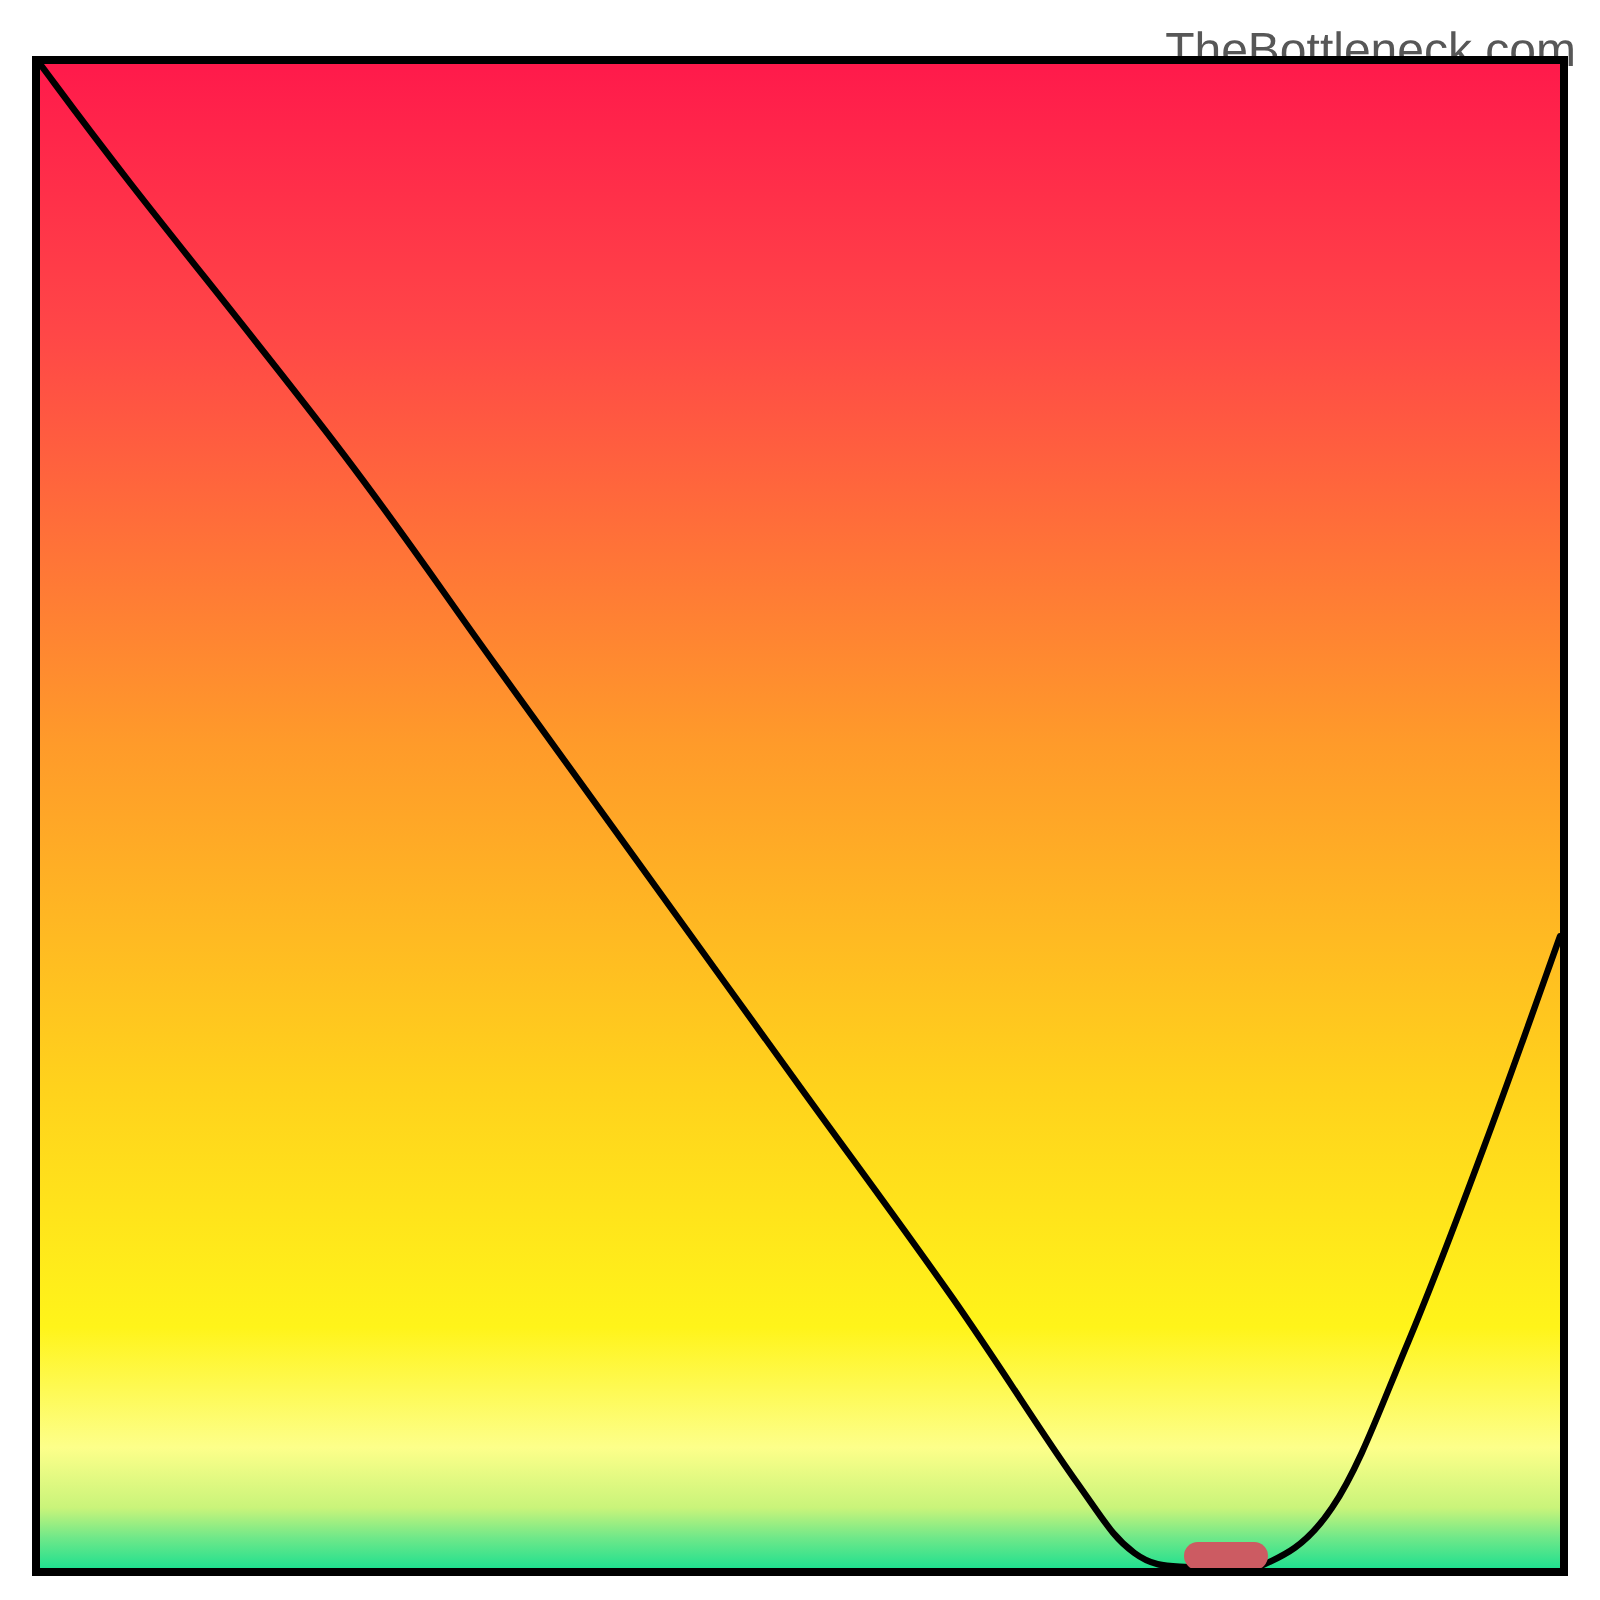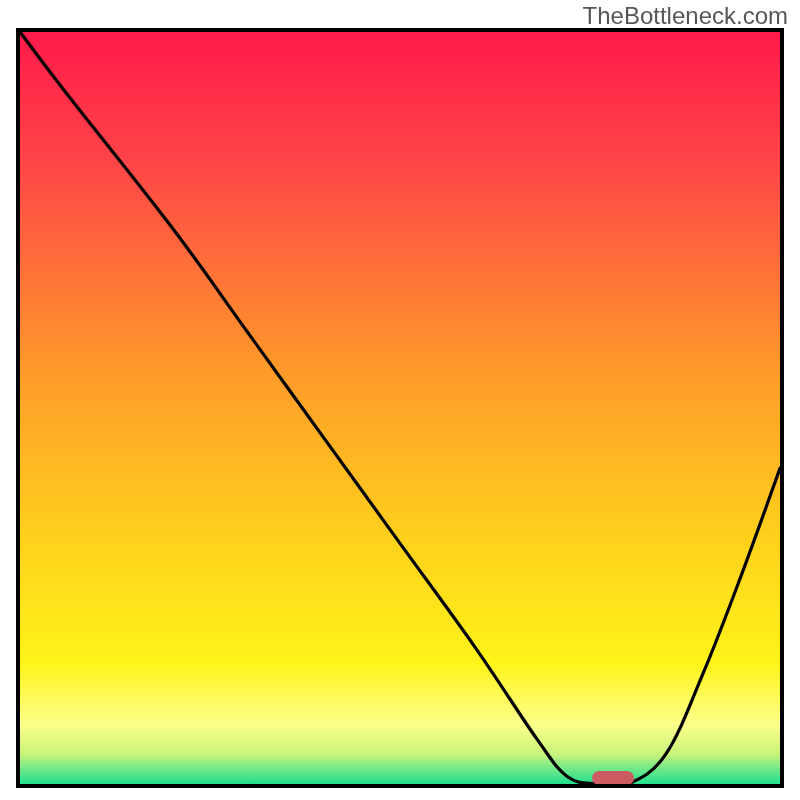--- a/index.html
+++ b/index.html
@@ -17,7 +17,7 @@
   }
   .watermark {
     position: absolute;
-    top: 2px;
+    top: 12px;
     right: 12px;
     font-family: Arial, Helvetica, sans-serif;
     font-size: 24px;

